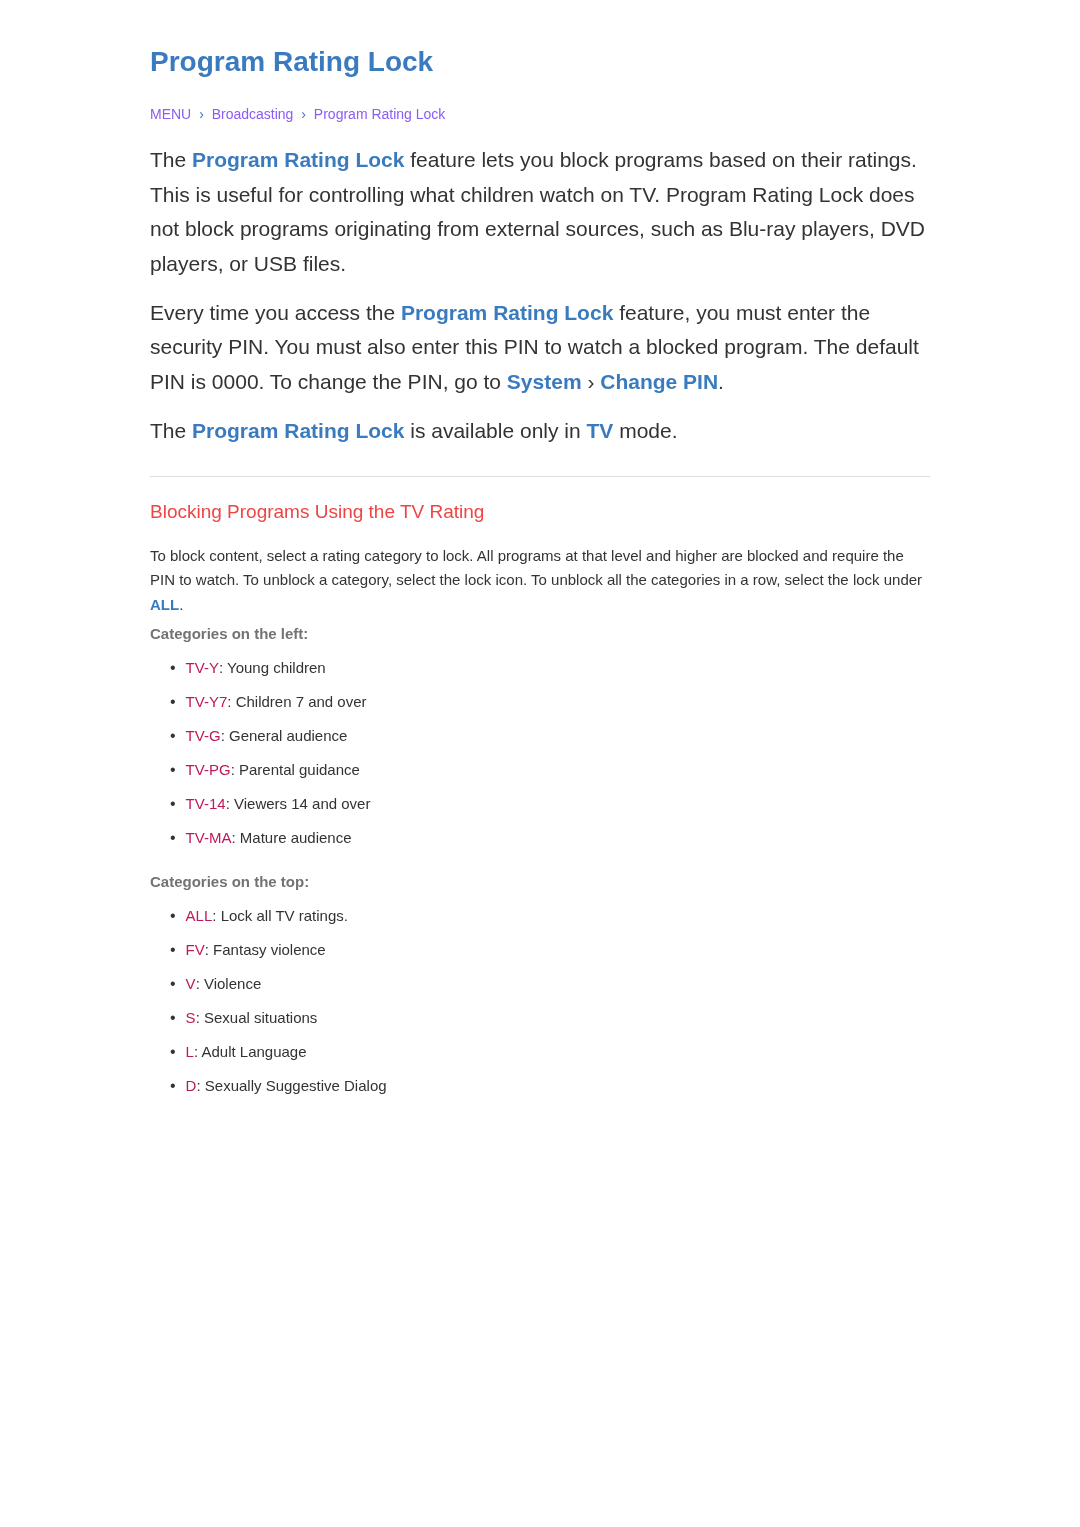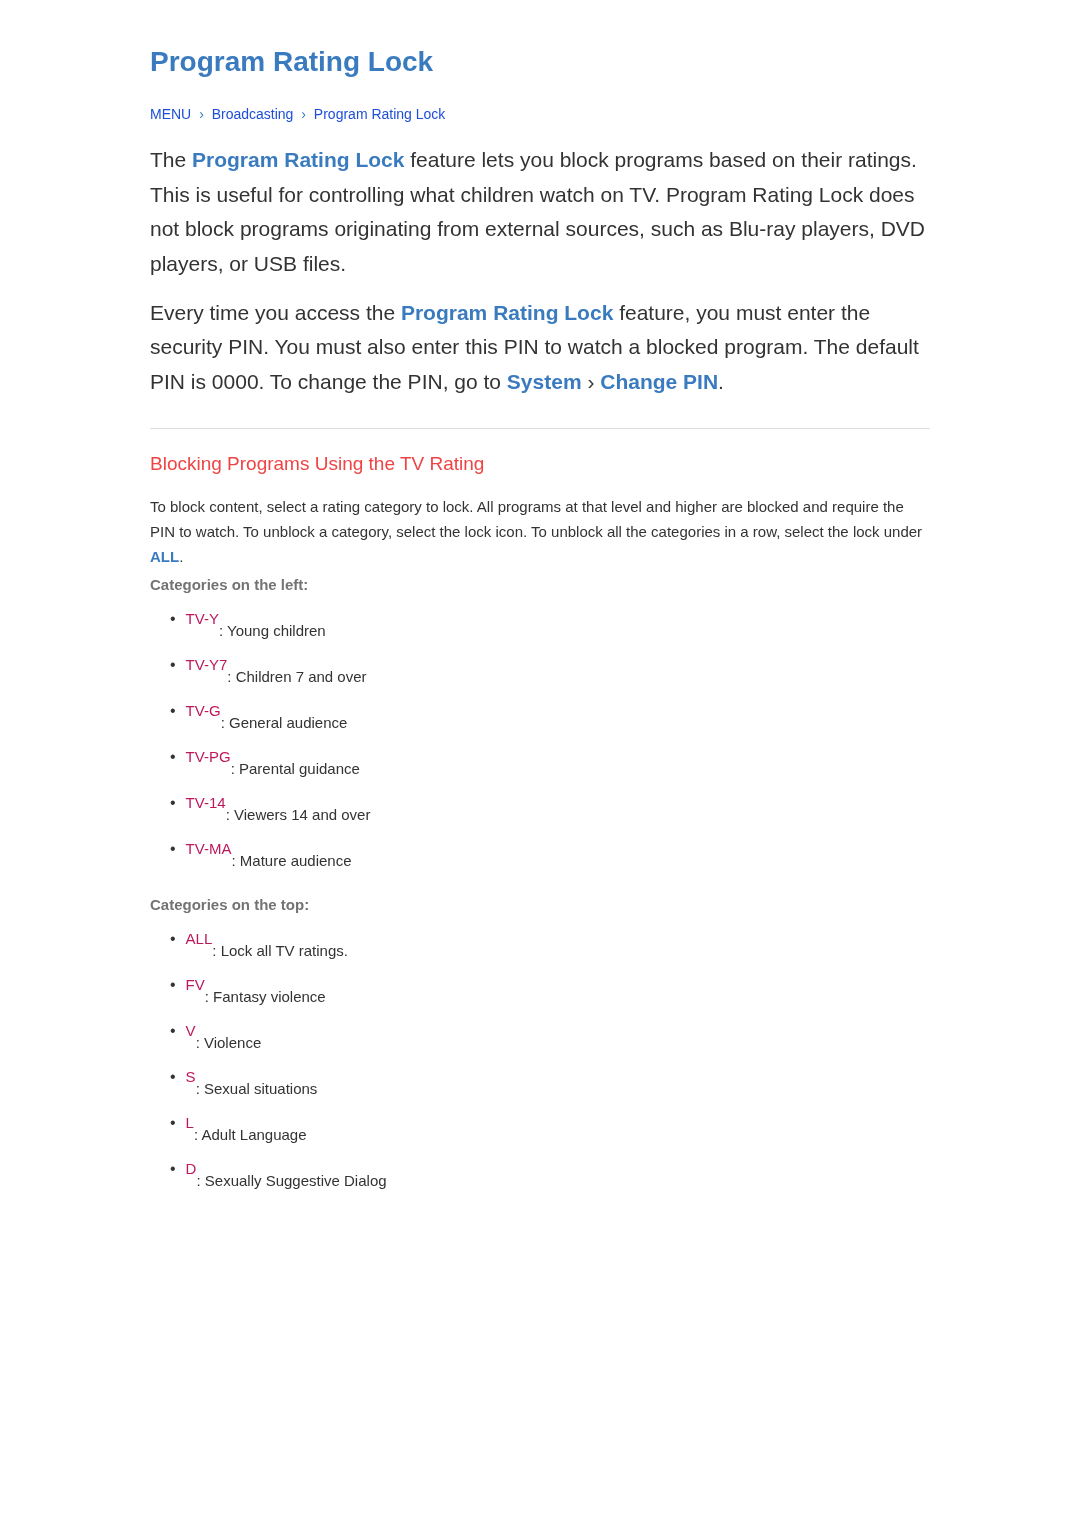--- a/index.html
+++ b/index.html
@@ -35,7 +35,7 @@
     }
 
     .breadcrumb .link {
-      color: #1d4ed8;
+      color: #8b5cf6;
       text-decoration: none;
     }
 

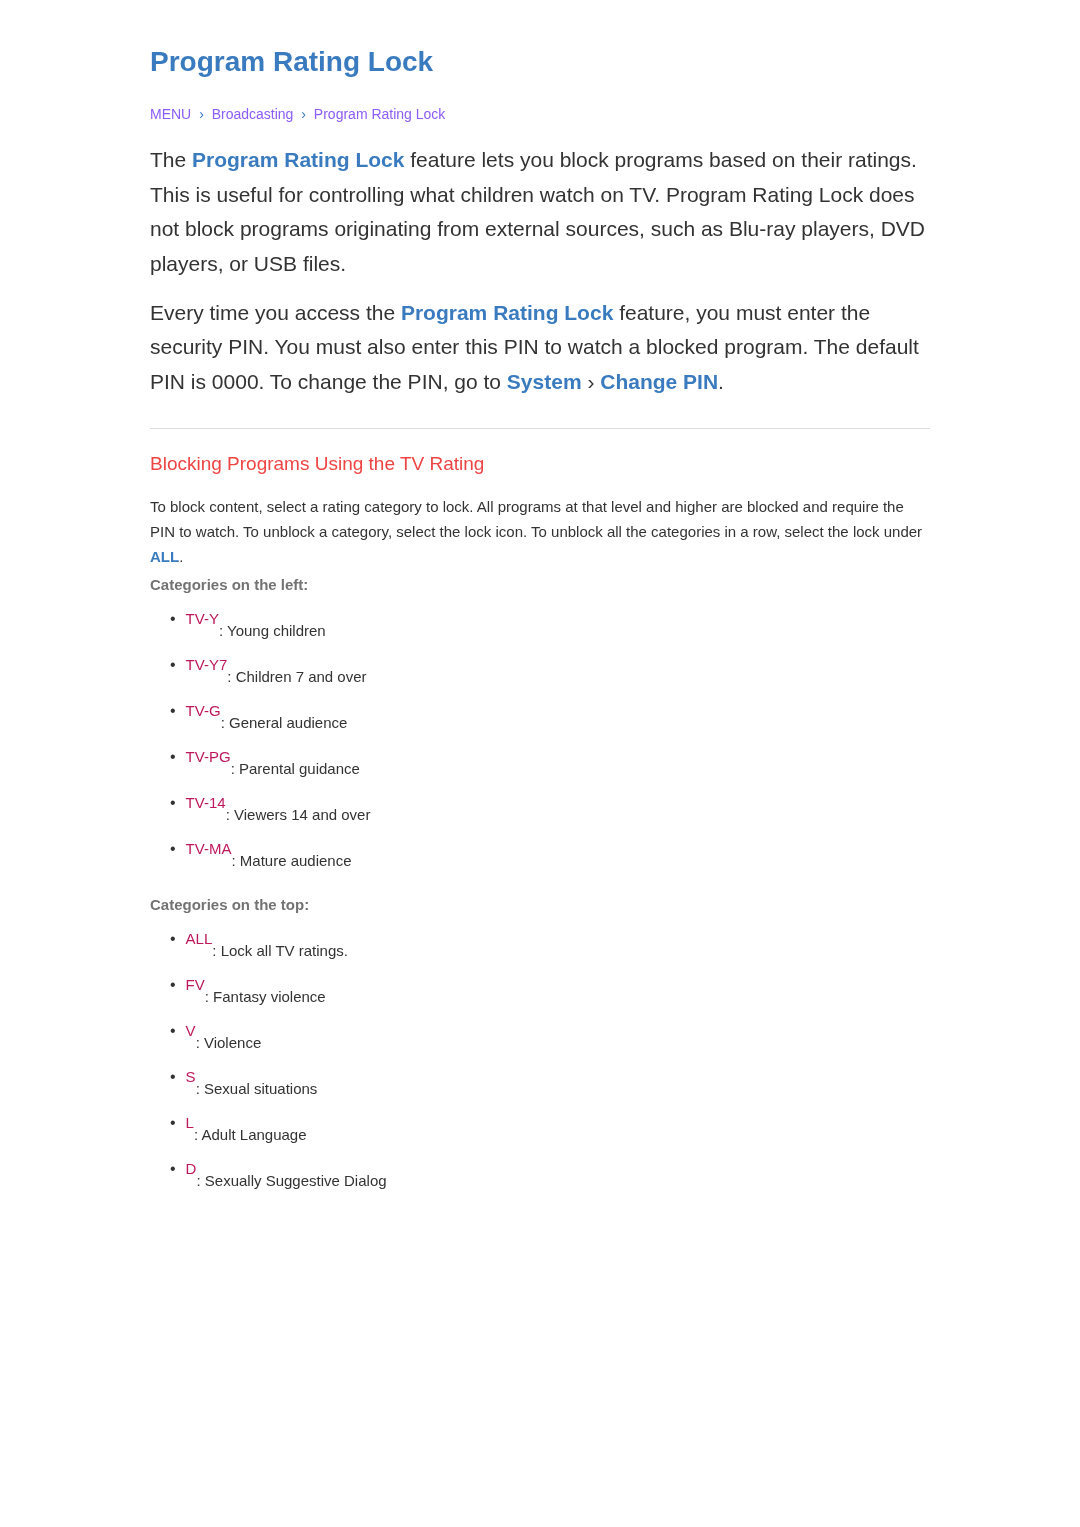--- a/index.html
+++ b/index.html
@@ -138,6 +138,9 @@
     Every time you access the <a class="inline-link" href="#">Program Rating Lock</a> feature, you must enter the security PIN. You must also enter this PIN to watch a blocked program. The default PIN is 0000. To change the PIN, go to <a class="inline-link" href="#">System</a> <span>›</span> <a class="inline-link" href="#">Change PIN</a>.
   </p>
 
+  <p class="intro-paragraph">
+    The <a class="inline-link" href="#">Program Rating Lock</a> is available only in <a class="inline-link" href="#">TV</a> mode.
+  </p>
 
   <hr class="section-divider">
 

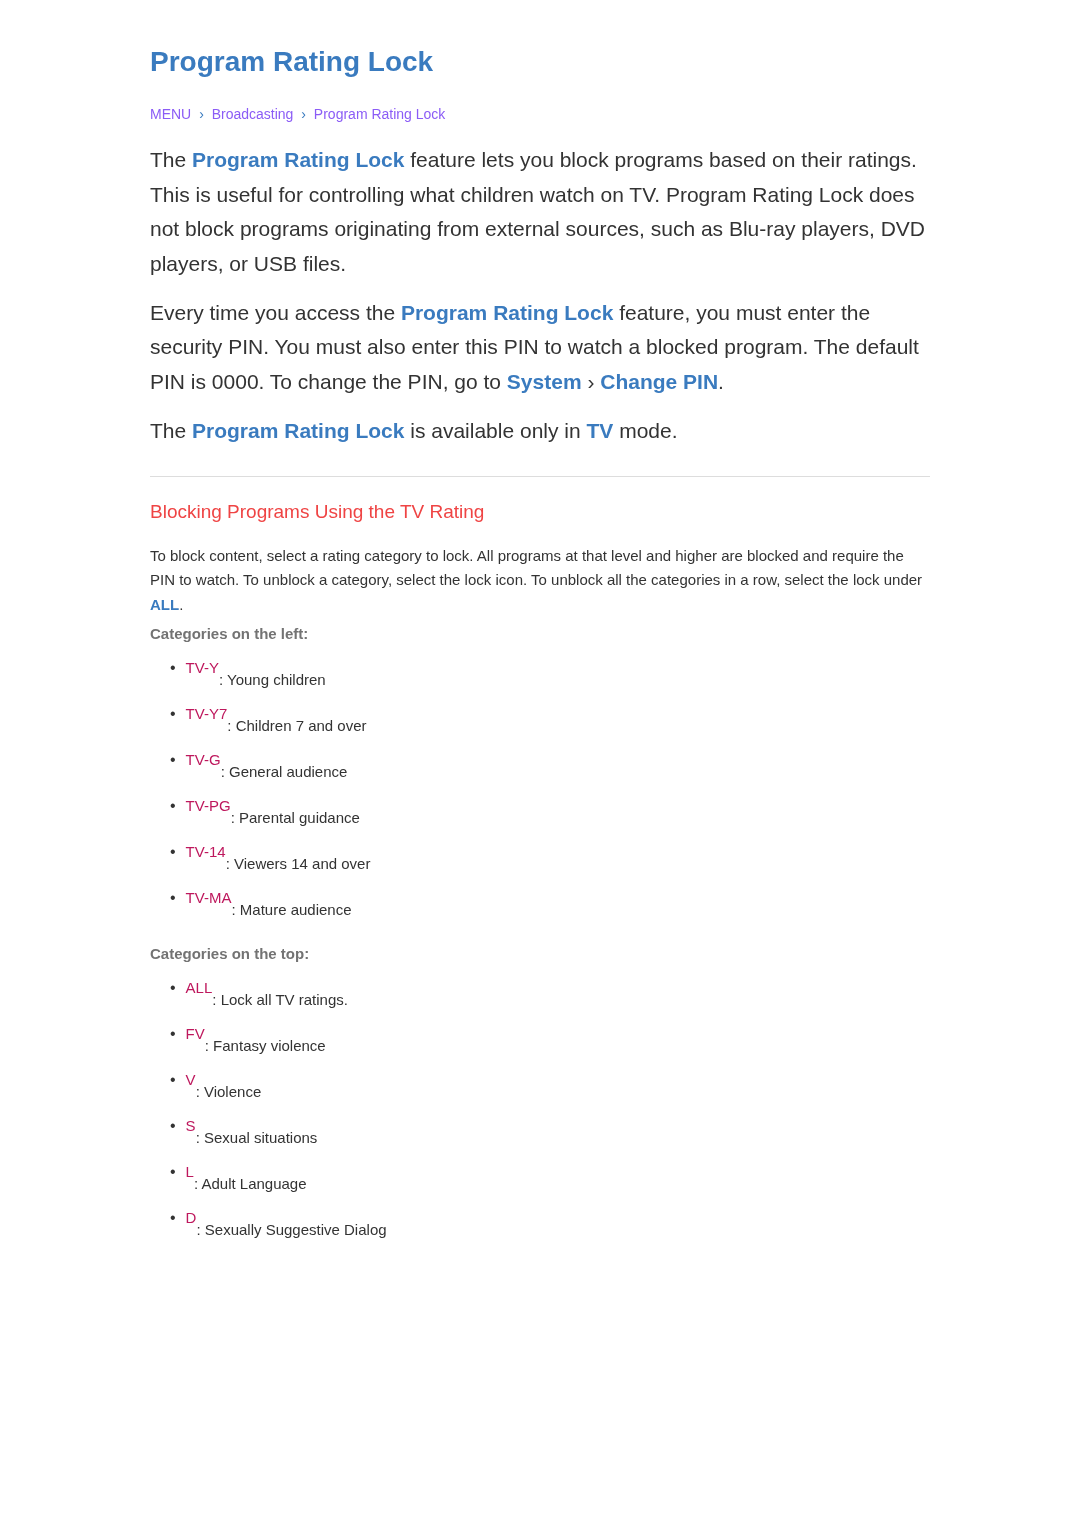--- a/index.html
+++ b/index.html
@@ -112,7 +112,6 @@
 
     .category-desc {
       color: #333;
-      margin-top: 12px;
     }
   </style>
 </head>

